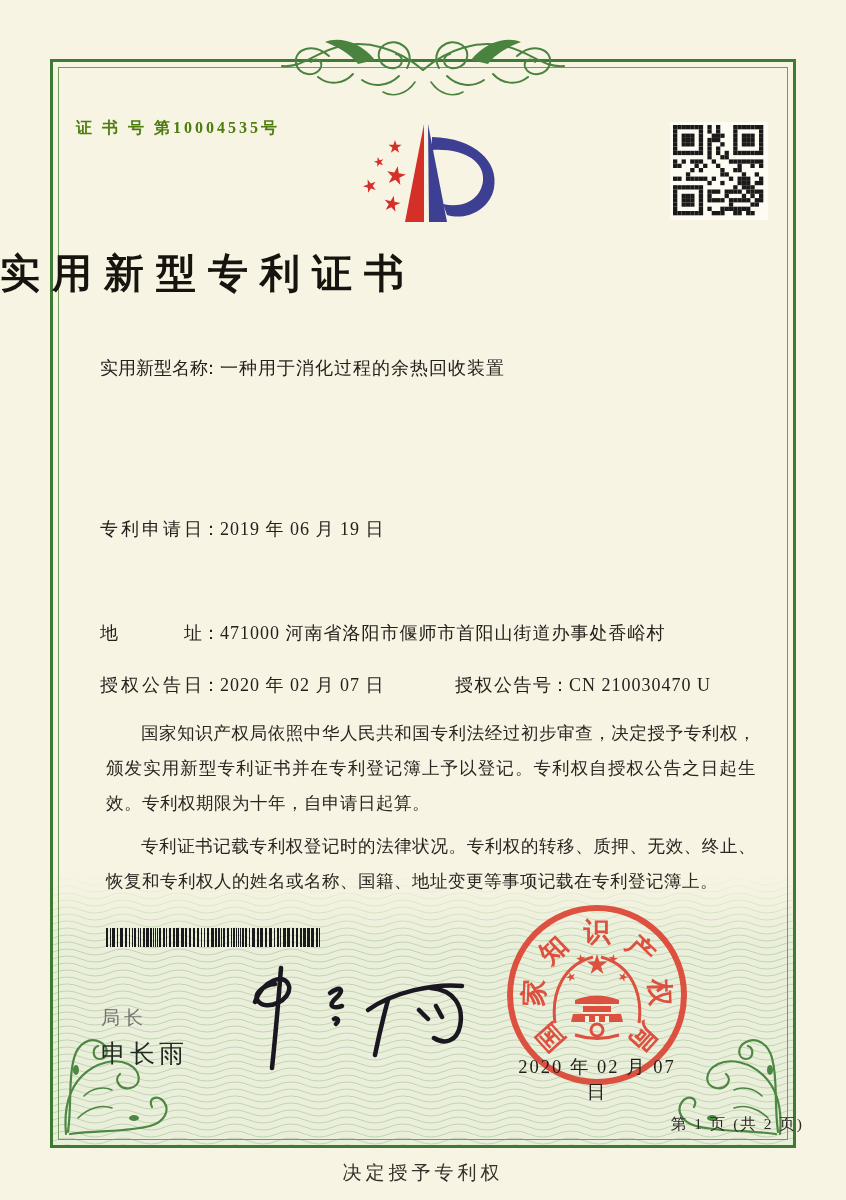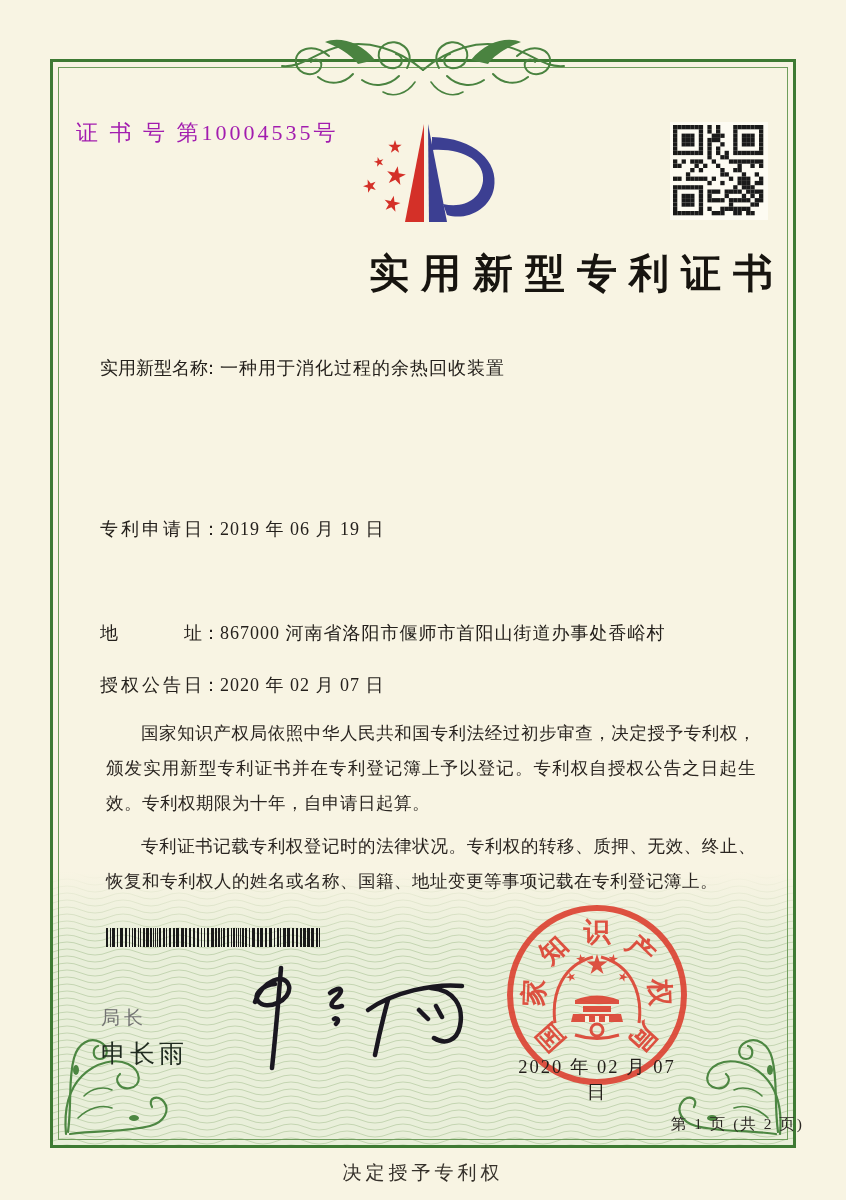--- a/index.html
+++ b/index.html
@@ -14,7 +14,7 @@
   #frame-outer{left:50px;top:59px;width:740px;height:1083px;border:3px solid #3e7a33;}
   #frame-inner{left:58px;top:67px;width:728px;height:1071px;border:1px solid #6f9e5c;}
   
-  #cert-no{left:76px;top:118px;font-size:22px;letter-spacing:3px;color:#a21caf;}
+  #cert-no{left:76px;top:118px;font-size:16px;letter-spacing:3px;color:#4d7c0f;font-weight:bold;}
   
   #title{left:0;top:246px;width:785px;text-align:right;font-size:40px;font-weight:bold;
          letter-spacing:12px;color:#17140f;}

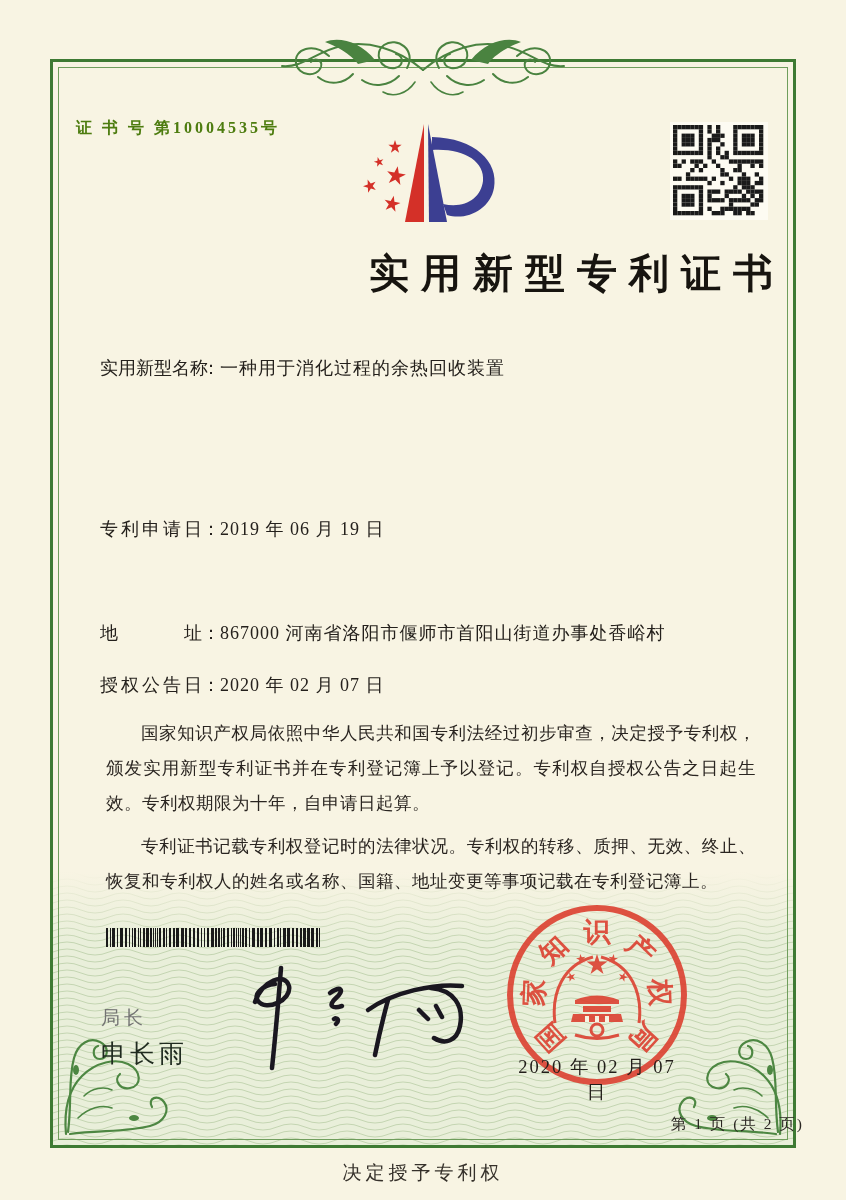--- a/index.html
+++ b/index.html
@@ -16,7 +16,7 @@
   
   #cert-no{left:76px;top:118px;font-size:16px;letter-spacing:3px;color:#4d7c0f;font-weight:bold;}
   
-  #title{left:0;top:246px;width:785px;text-align:right;font-size:40px;font-weight:bold;
+  #title{left:0;top:246px;width:785px;text-align:left;font-size:40px;font-weight:bold;
          letter-spacing:12px;color:#17140f;}
   
   .row{left:100px;width:680px;height:26px;font-size:18px;white-space:nowrap;}

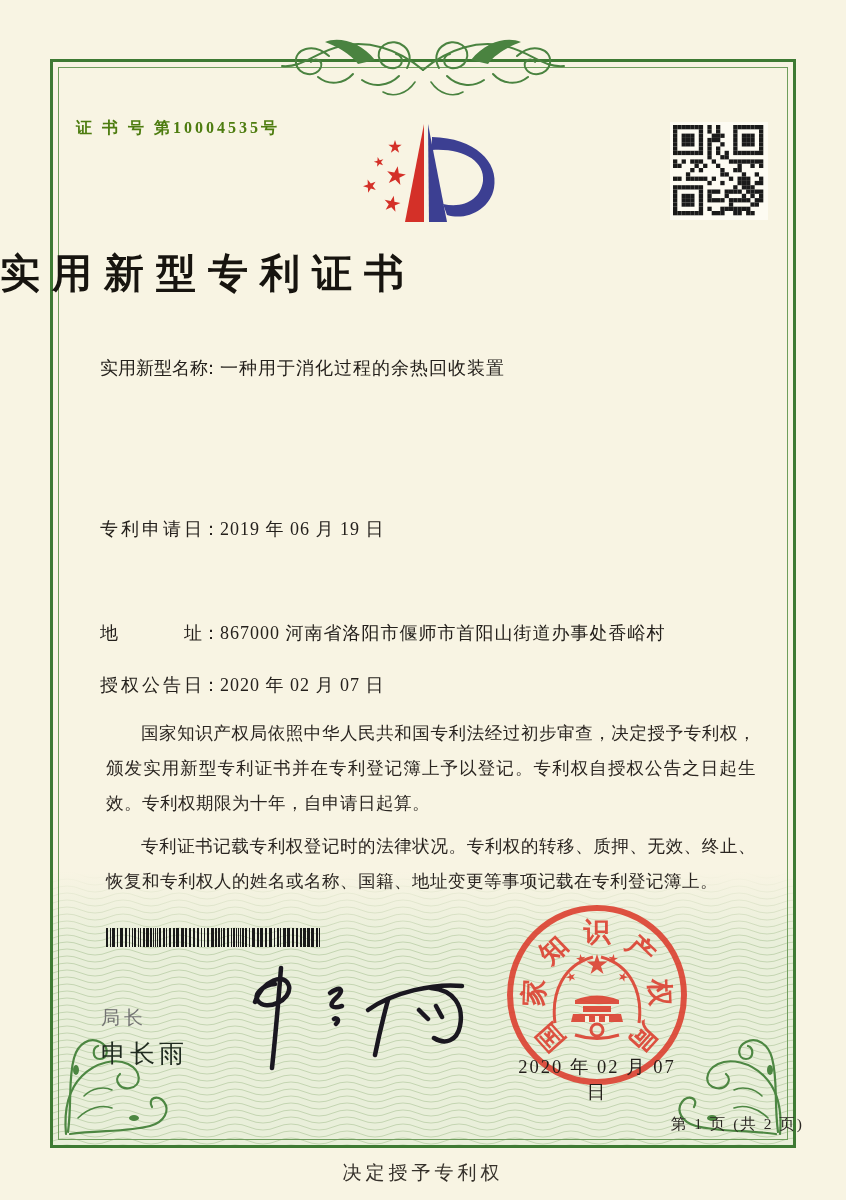--- a/index.html
+++ b/index.html
@@ -390,7 +390,7 @@
     <span class="flabel">专利申请日</span><span class="colon">：</span><span class="fvalue">2019 年 06 月 19 日</span>
   </div>
   <div class="row abs z4" style="top:621px">
-    <span class="flabel">地址</span><span class="colon">：</span><span class="fvalue">867000 河南省洛阳市偃师市首阳山街道办事处香峪村</span>
+    <span class="flabel">地址</span><span class="colon">：</span><span class="fvalue">471000 河南省洛阳市偃师市首阳山街道办事处香峪村</span>
   </div>
   <div class="row abs z4" style="top:673px">
     <span class="flabel">授权公告日</span><span class="colon">：</span><span class="fvalue">2020 年 02 月 07 日</span>

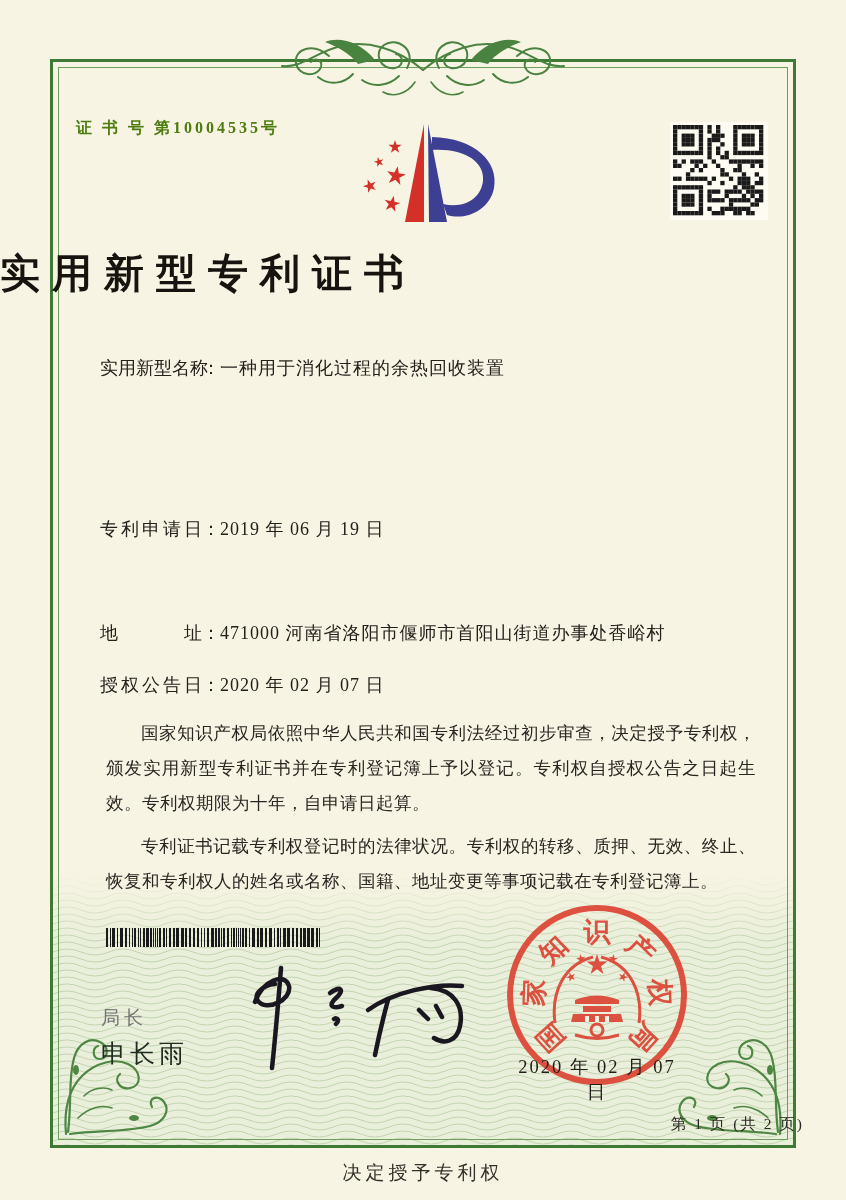--- a/index.html
+++ b/index.html
@@ -394,6 +394,9 @@
   </div>
   <div class="row abs z4" style="top:673px">
     <span class="flabel">授权公告日</span><span class="colon">：</span><span class="fvalue">2020 年 02 月 07 日</span>
+    <span class="grp2">
+      <span class="flabel" style="width:96px">授权公告号</span><span class="colon">：</span><span class="fvalue">CN 210030470 U</span>
+    </span>
   </div>
 
   <div id="paras" class="abs z4">

